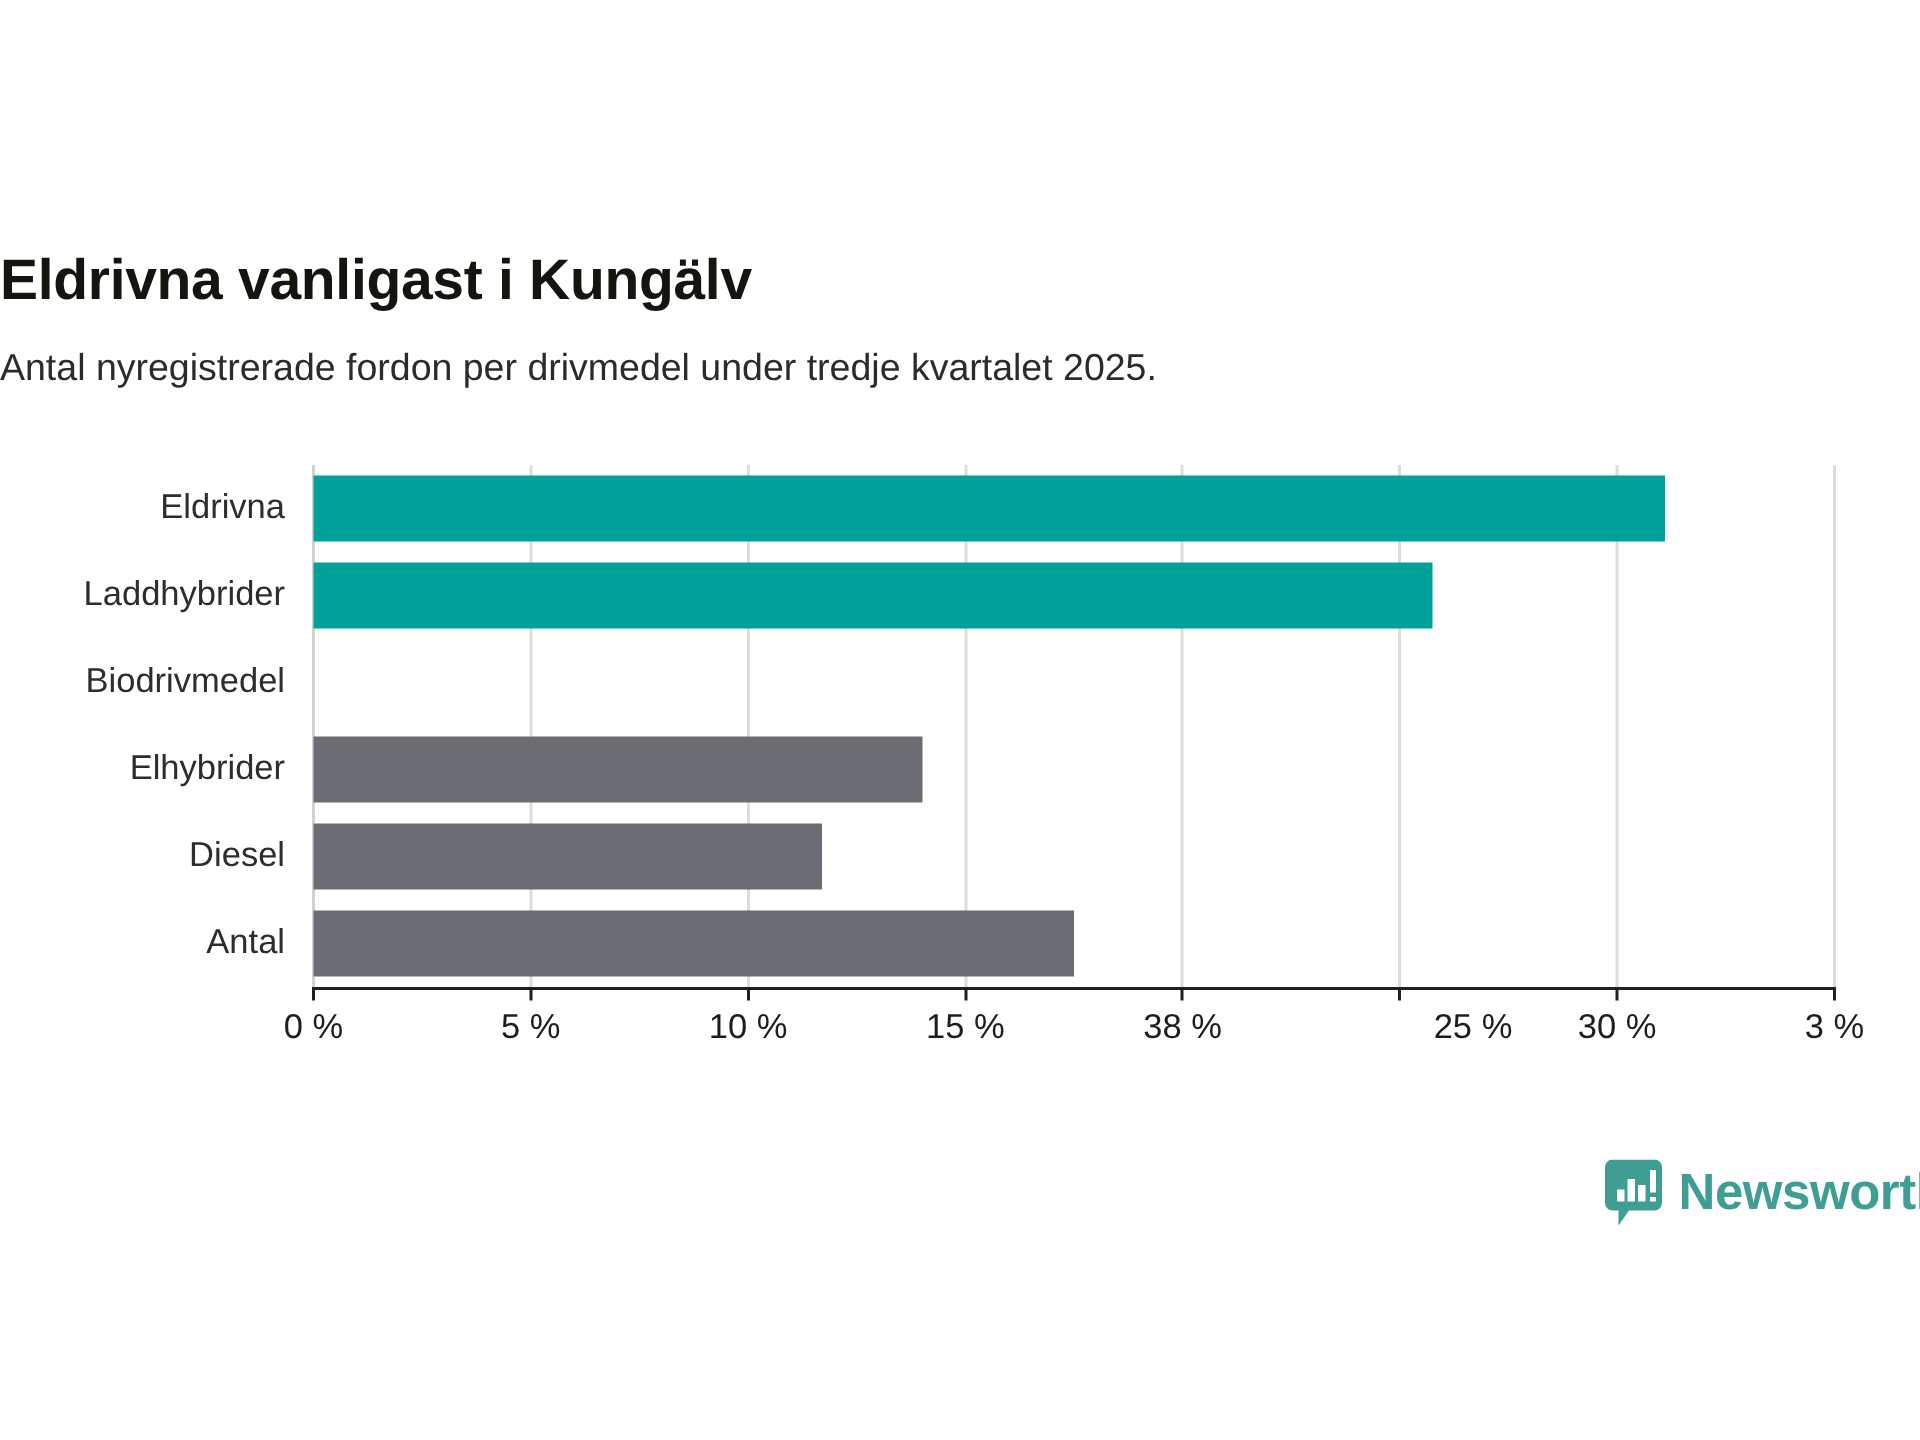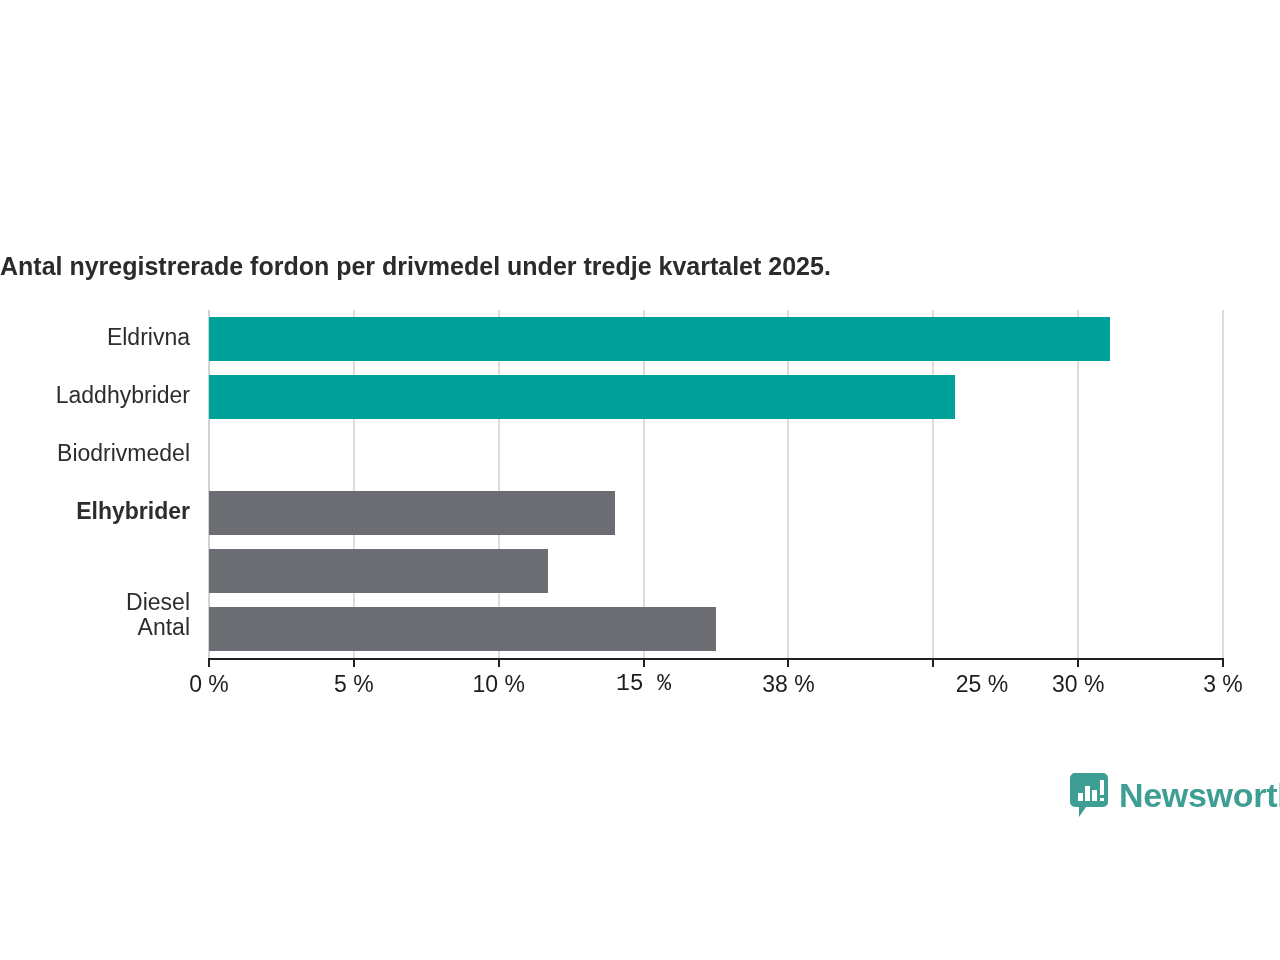--- a/index.html
+++ b/index.html
@@ -127,6 +127,7 @@
 
 <div class="page">
 
+  <h1 class="chart-title">Eldrivna vanligast i Kungälv</h1>
 
   <div class="chart-subtitle">Antal nyregistrerade fordon per drivmedel under tredje kvartalet 2025.</div>
 

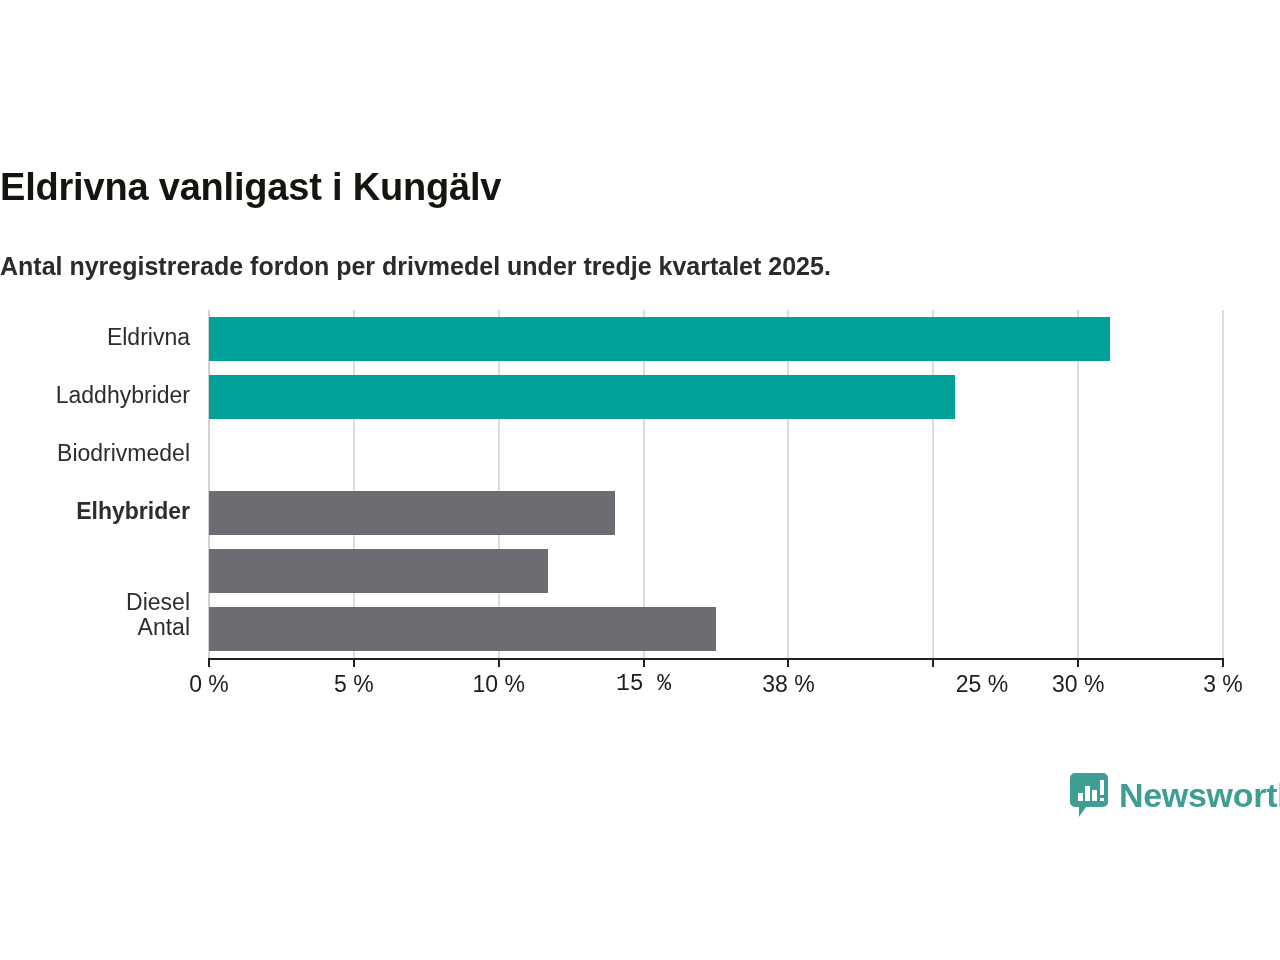--- a/index.html
+++ b/index.html
@@ -30,10 +30,10 @@
   }
   .chart-subtitle {
     position: absolute;
-    left: 0px; top: 251px;
+    left: 0px; top: 230px;
     width: 1240px;
     font-size: 25px;
-    font-weight: 700;
+    font-weight: 400;
     color: #2b2b2b;
     line-height: 1.2;
   }

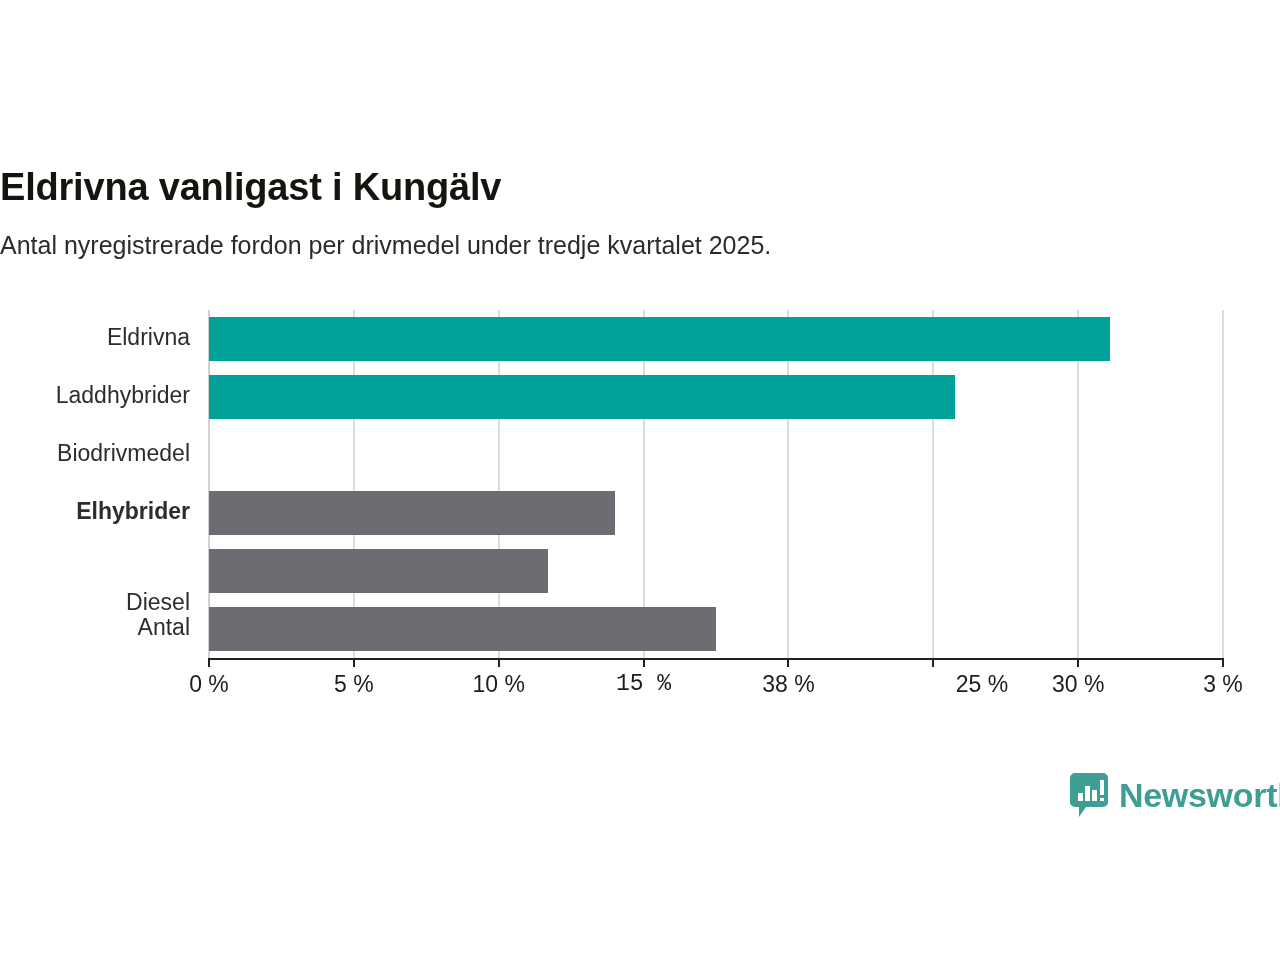--- a/index.html
+++ b/index.html
@@ -187,7 +187,7 @@
         <div class="ylabel" style="top: 24px;">Eldrivna</div>
         <div class="ylabel" style="top: 82px;">Laddhybrider</div>
         <div class="ylabel" style="top: 140px;">Biodrivmedel</div>
-        <div class="ylabel" style="top: 198px; font-weight: bold;">Elhybrider</div>
+        <div class="ylabel" style="top: 198px;">Elhybrider</div>
         <div class="ylabel" style="top: 256px; margin-top: 33px;">Diesel</div>
         <div class="ylabel" style="top: 314px;">Antal</div>
       </div>

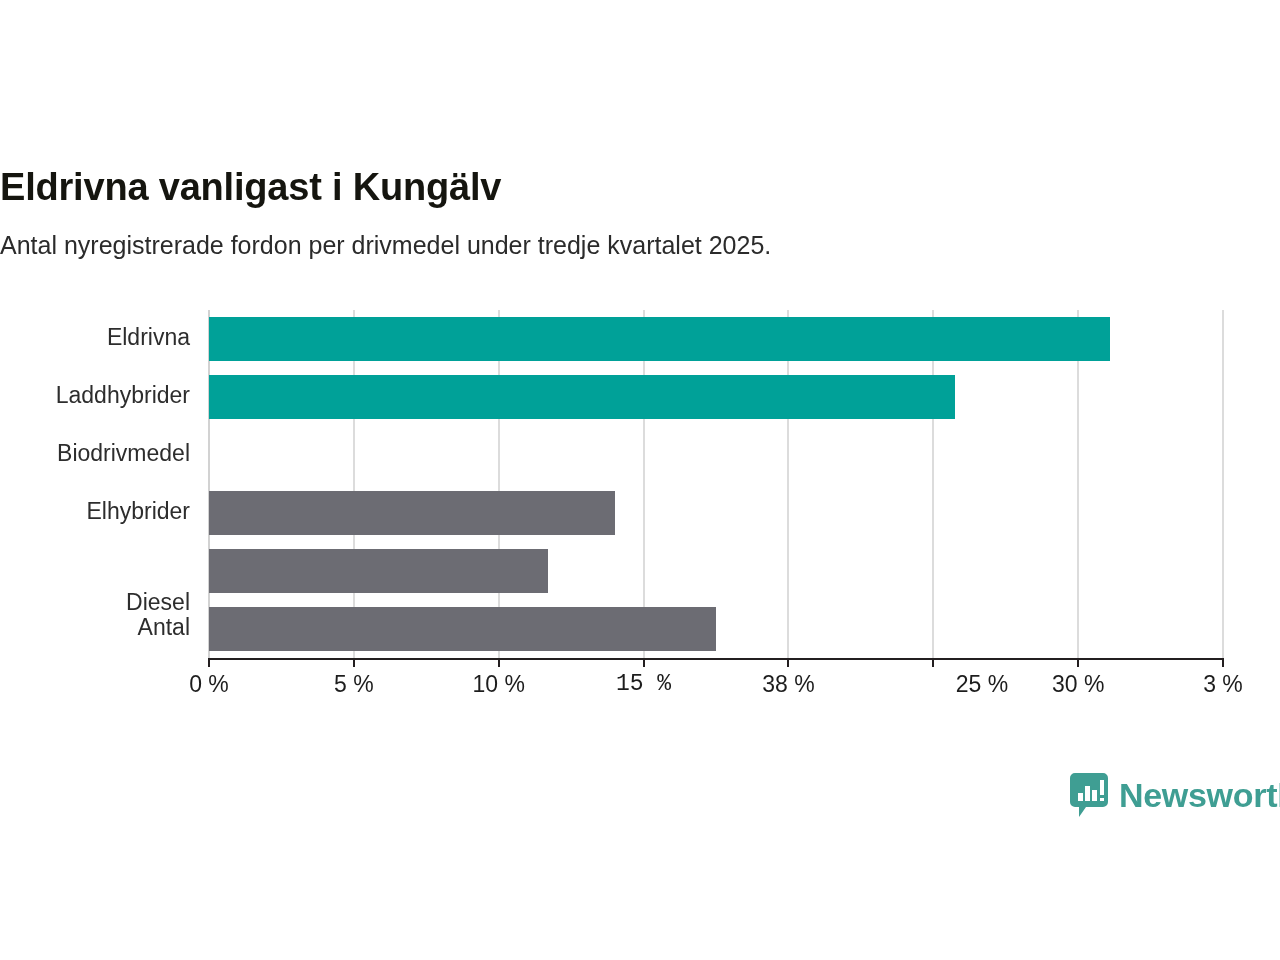--- a/index.html
+++ b/index.html
@@ -188,7 +188,7 @@
         <div class="ylabel" style="top: 82px;">Laddhybrider</div>
         <div class="ylabel" style="top: 140px;">Biodrivmedel</div>
         <div class="ylabel" style="top: 198px;">Elhybrider</div>
-        <div class="ylabel" style="top: 256px; margin-top: 33px;">Diesel</div>
+        <div class="ylabel" style="top: 256px;">Diesel</div>
         <div class="ylabel" style="top: 314px;">Antal</div>
       </div>
 

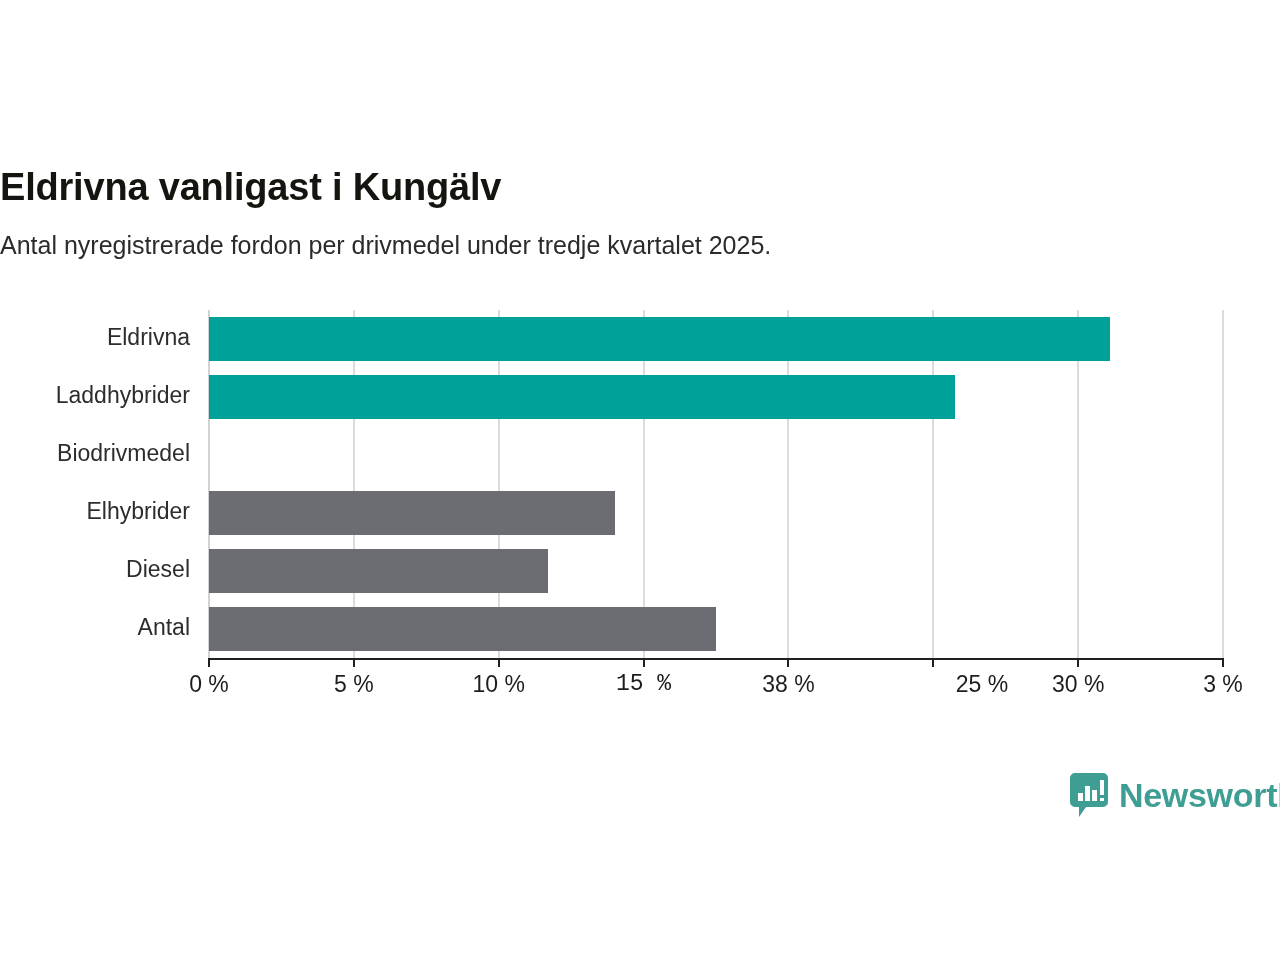--- a/index.html
+++ b/index.html
@@ -173,7 +173,7 @@
         <div class="tick" style="left: 497.714px;"></div>
         <div class="xtick-label" style="left: 498.714px;">10 %</div>
         <div class="tick" style="left: 642.571px;"></div>
-        <div class="xtick-label" style="left: 643.571px; font-family: Liberation Mono, monospace;">15 %</div>
+        <div class="xtick-label" style="left: 643.571px;">15 %</div>
         <div class="tick" style="left: 787.429px;"></div>
         <div class="xtick-label" style="left: 788.429px;">38 %</div>
         <div class="tick" style="left: 932.286px;"></div>

